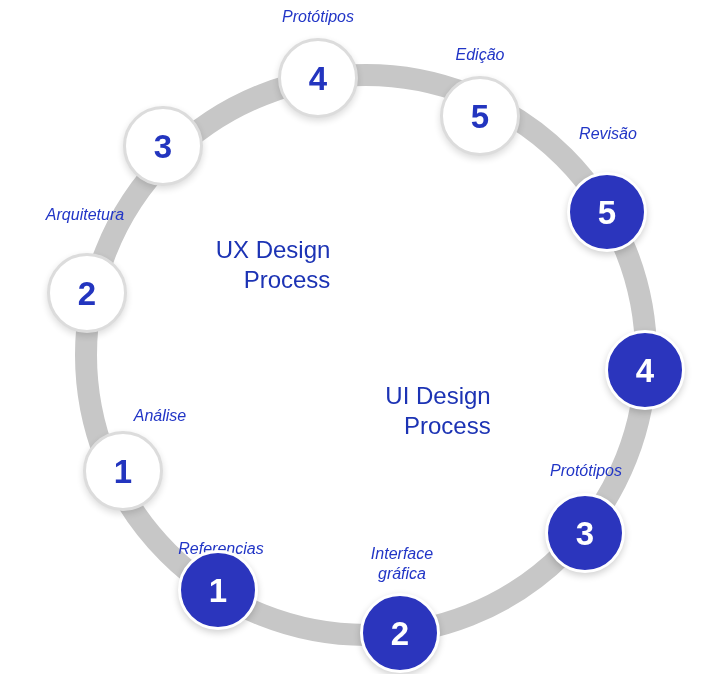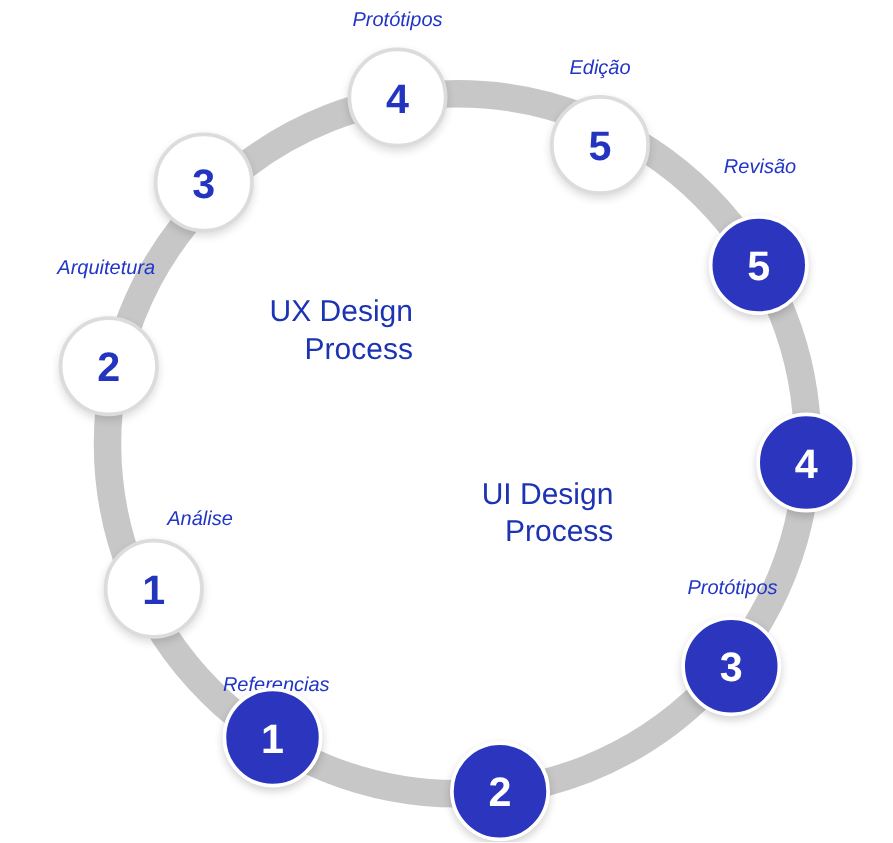--- a/index.html
+++ b/index.html
@@ -90,6 +90,8 @@
   <div class="step-label" style="left:480px; top:55px;">Edição</div>
 
   <div class="step-label" style="left:221px; top:537px;margin-top:12px;">Referencias</div>
+  <div class="step-label" style="left:402px; top:564px;">Interface
+gráfica</div>
   <div class="step-label" style="left:586px; top:471px;">Protótipos</div>
   <div class="step-label" style="left:608px; top:134px;">Revisão</div>
 

